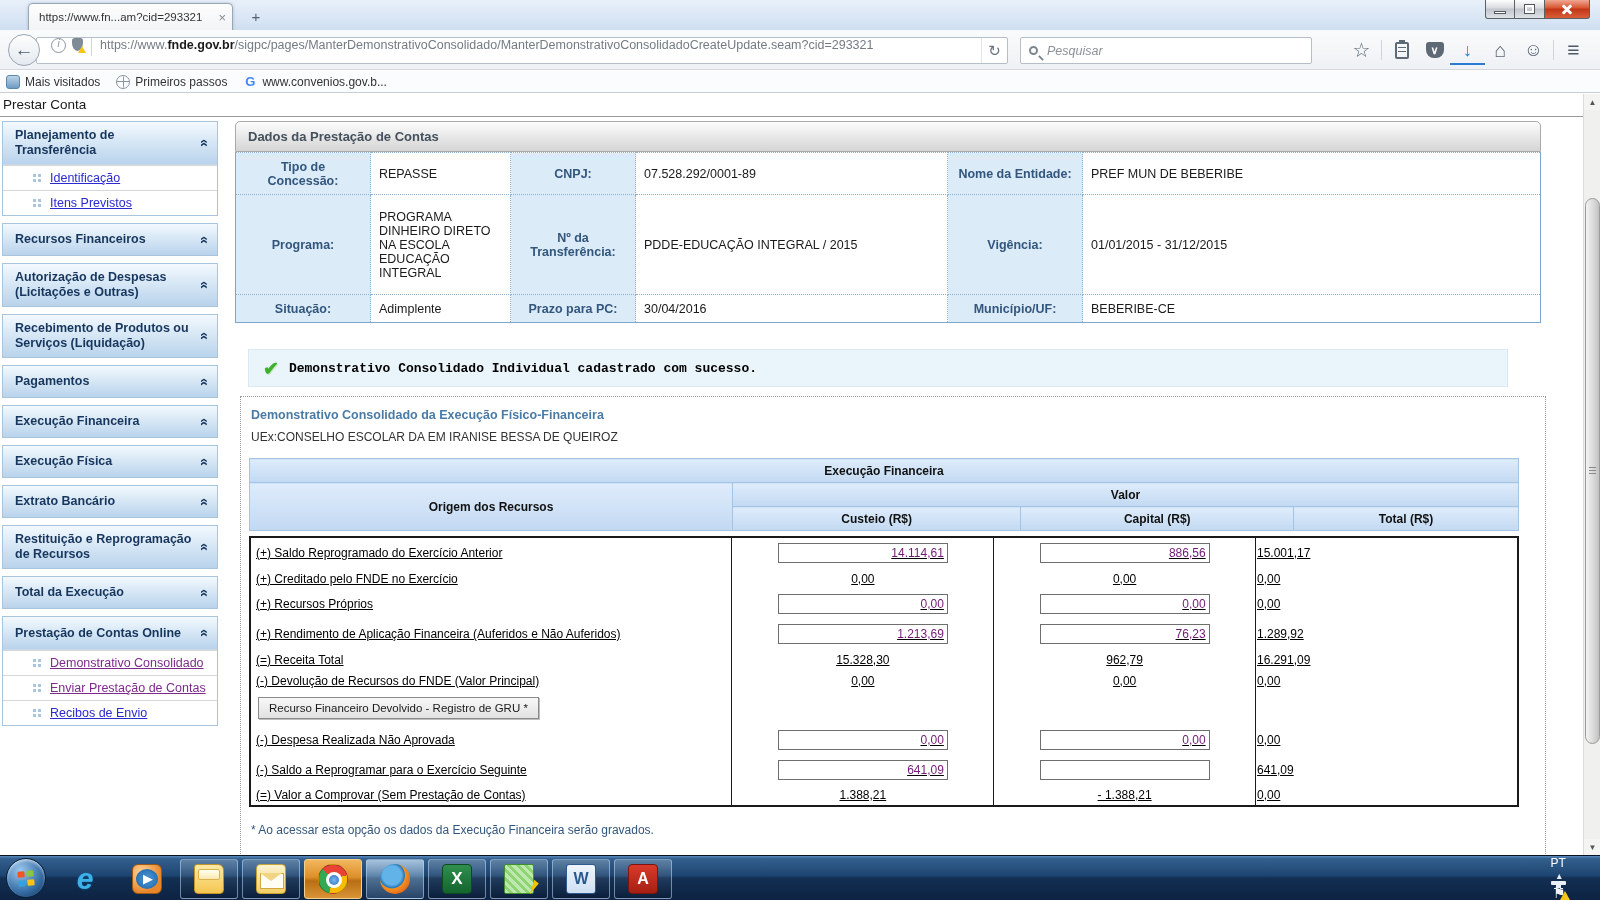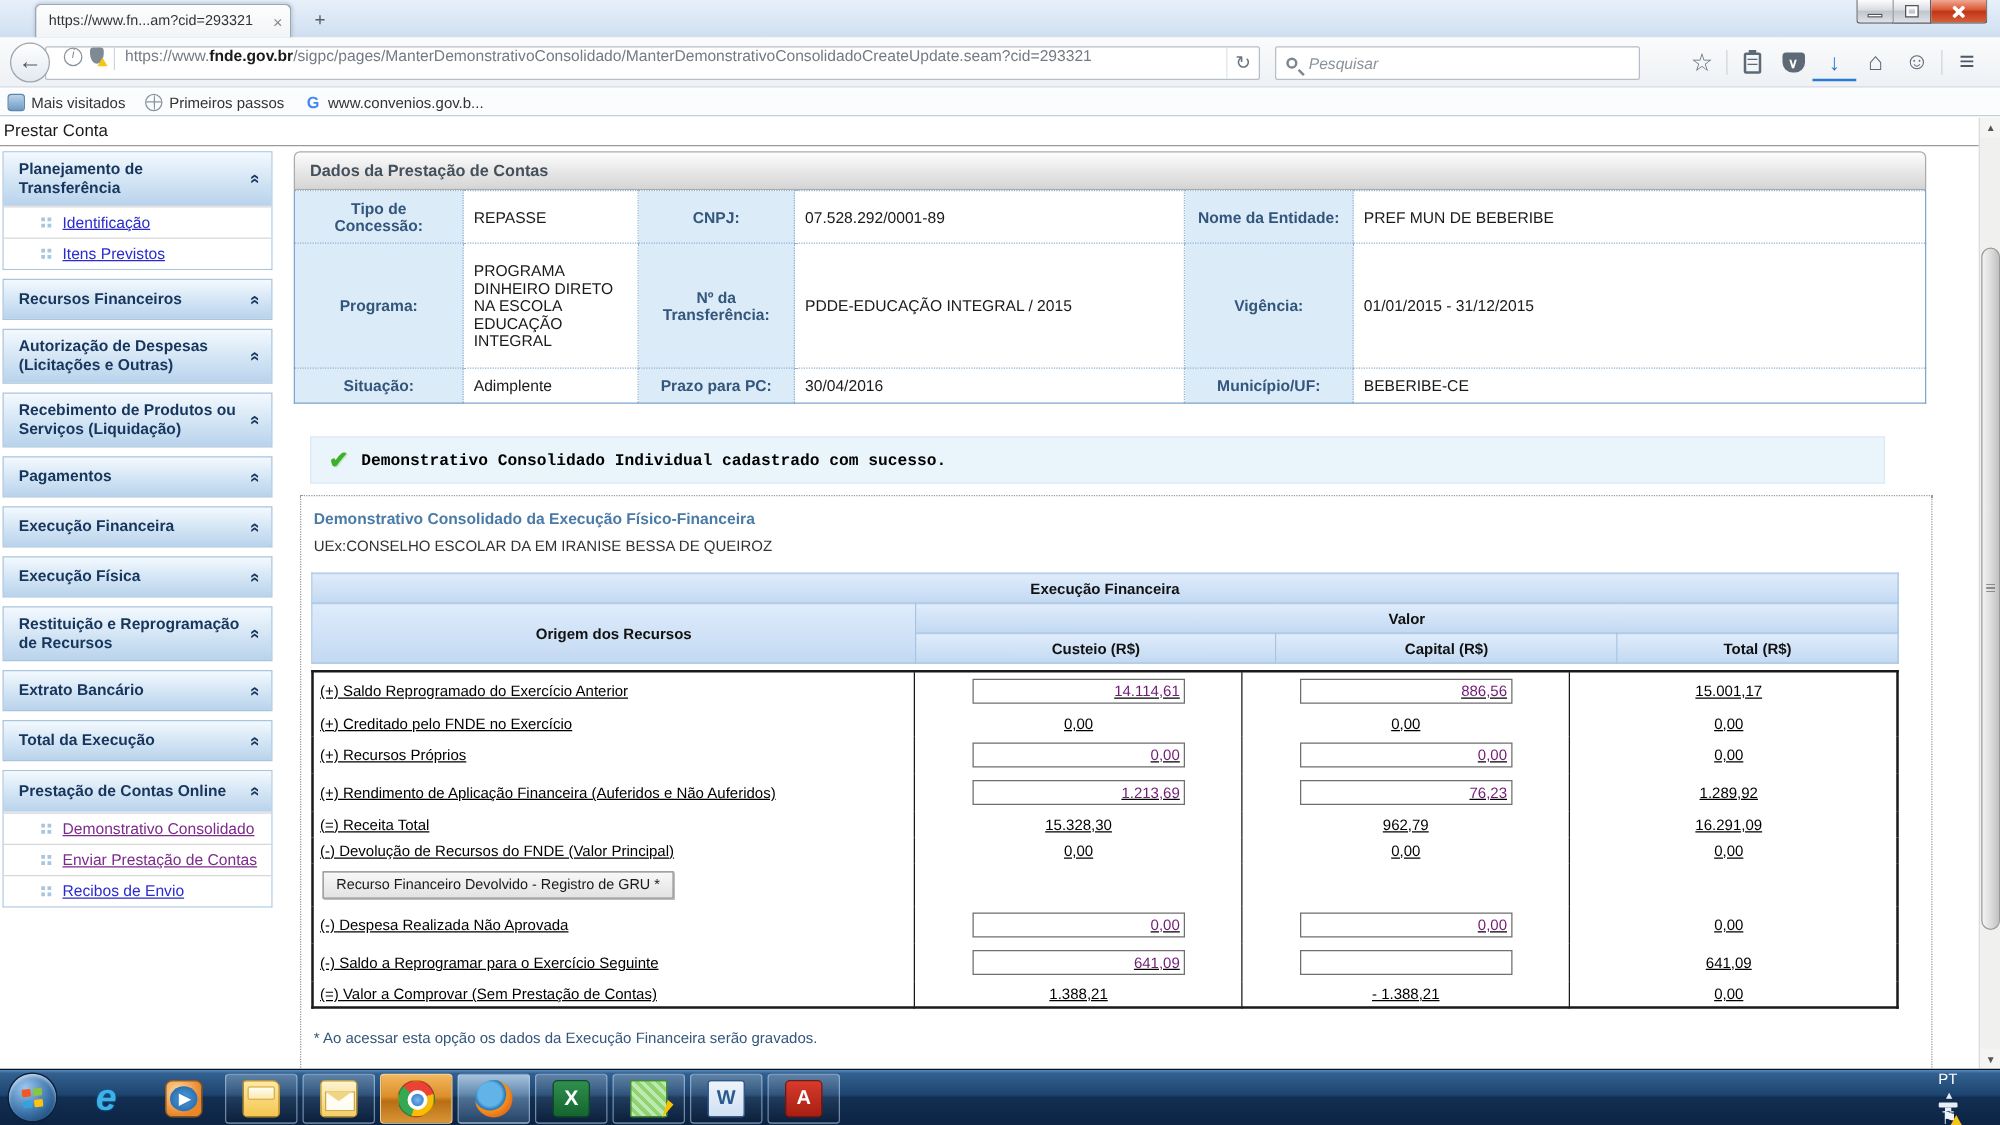--- a/index.html
+++ b/index.html
@@ -326,13 +326,13 @@
         </div>
         <div class="acc-solo">
           <div class="acc-header">
+            <span class="acc-label">Extrato Bancário</span>
+            <span class="acc-chevron">«</span>
+          </div>
+        </div>
+        <div class="acc-solo">
+          <div class="acc-header">
             <span class="acc-label">Restituição e Reprogramação de Recursos</span>
-            <span class="acc-chevron">«</span>
-          </div>
-        </div>
-        <div class="acc-solo">
-          <div class="acc-header">
-            <span class="acc-label">Extrato Bancário</span>
             <span class="acc-chevron">«</span>
           </div>
         </div>

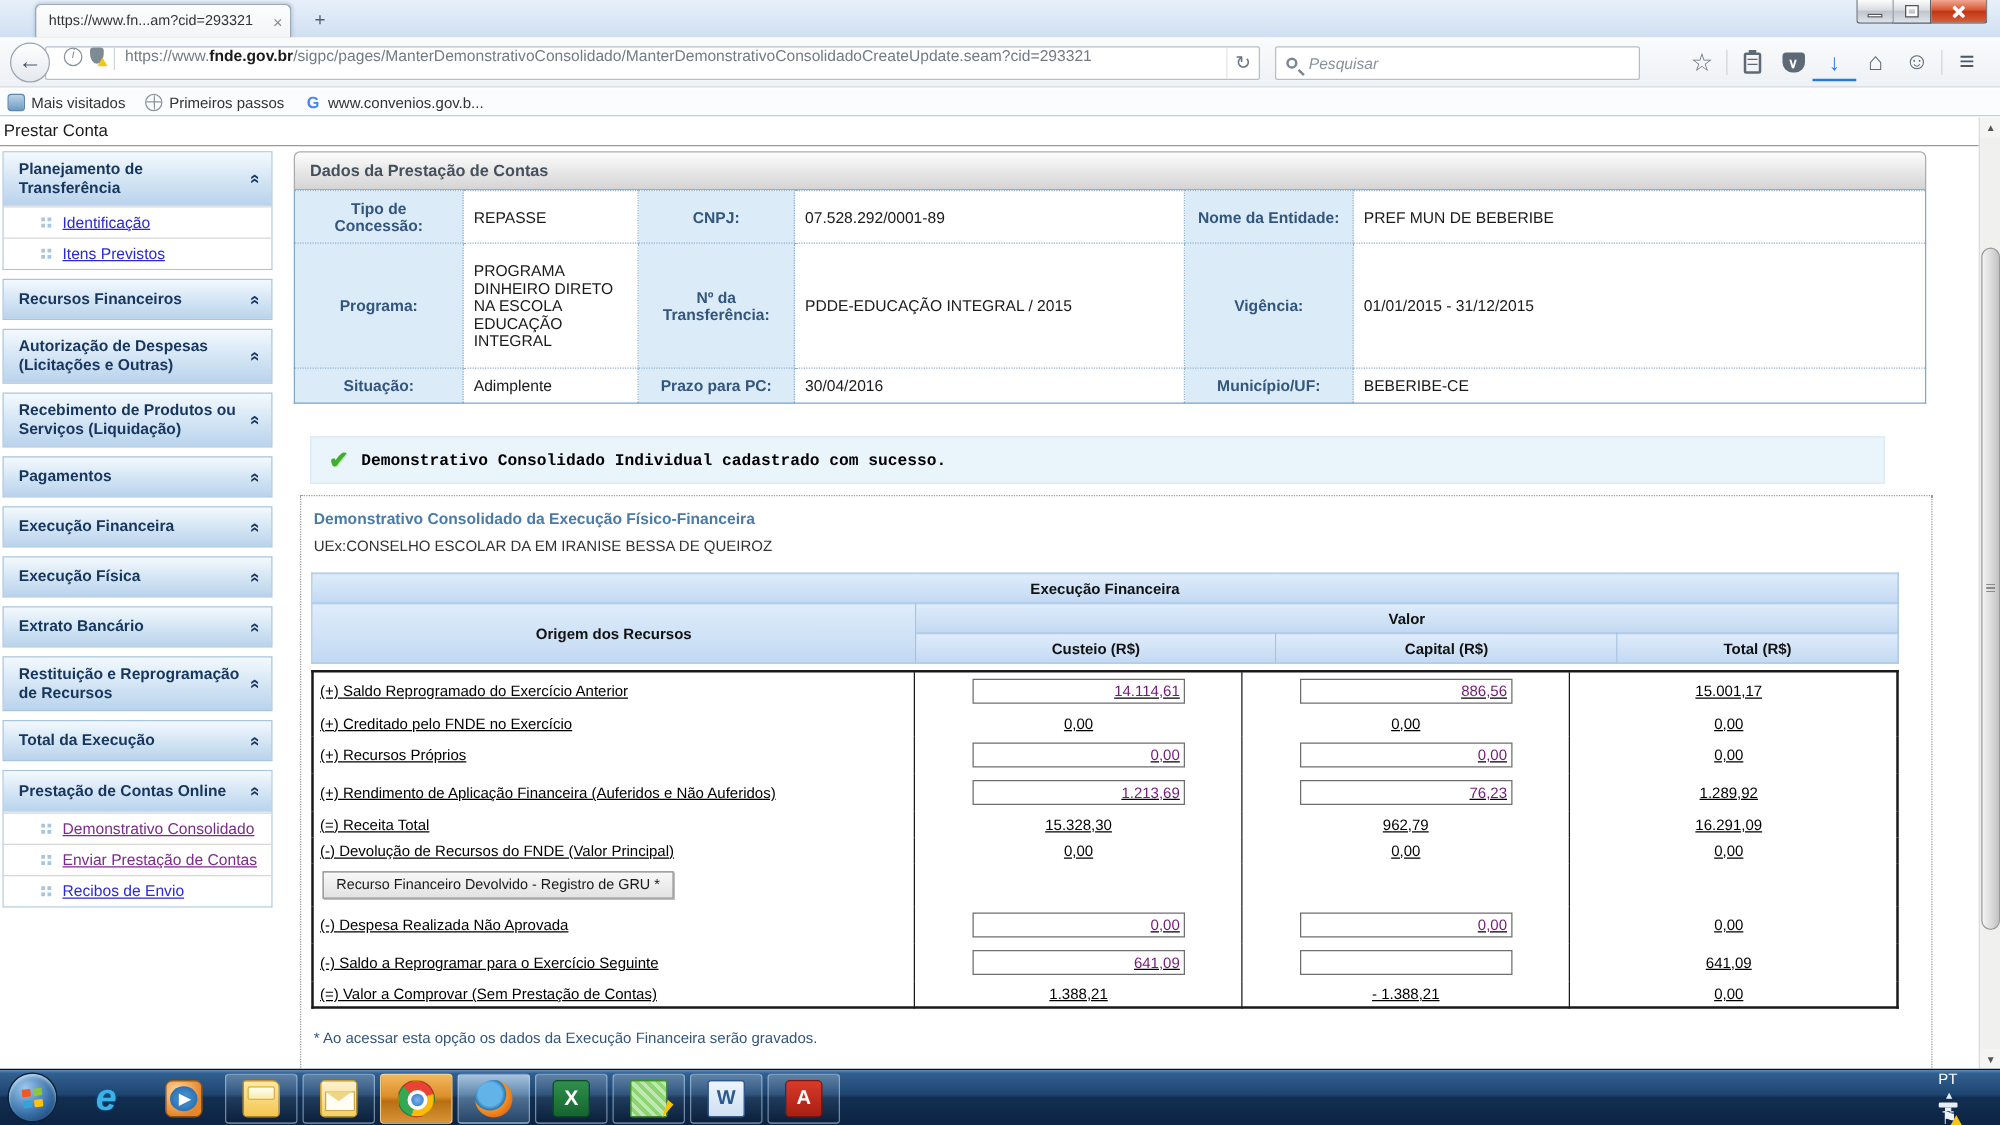--- a/index.html
+++ b/index.html
@@ -127,7 +127,7 @@
   .fin-body td{font-size:12px;color:#000;vertical-align:middle;}
   .fin-label{padding-left:5px;width:483px;}
   .fin-val{width:262px;text-align:center;}
-  .fin-total{width:263px;text-align:center;padding-right:8px;}
+  .fin-total{width:263px;text-align:left;padding-right:8px;}
   .sep{border-left:1px solid #1a1a1a;}
   tr.fr-input td{height:30px;}
   tr.fr-text td{height:21px;}

